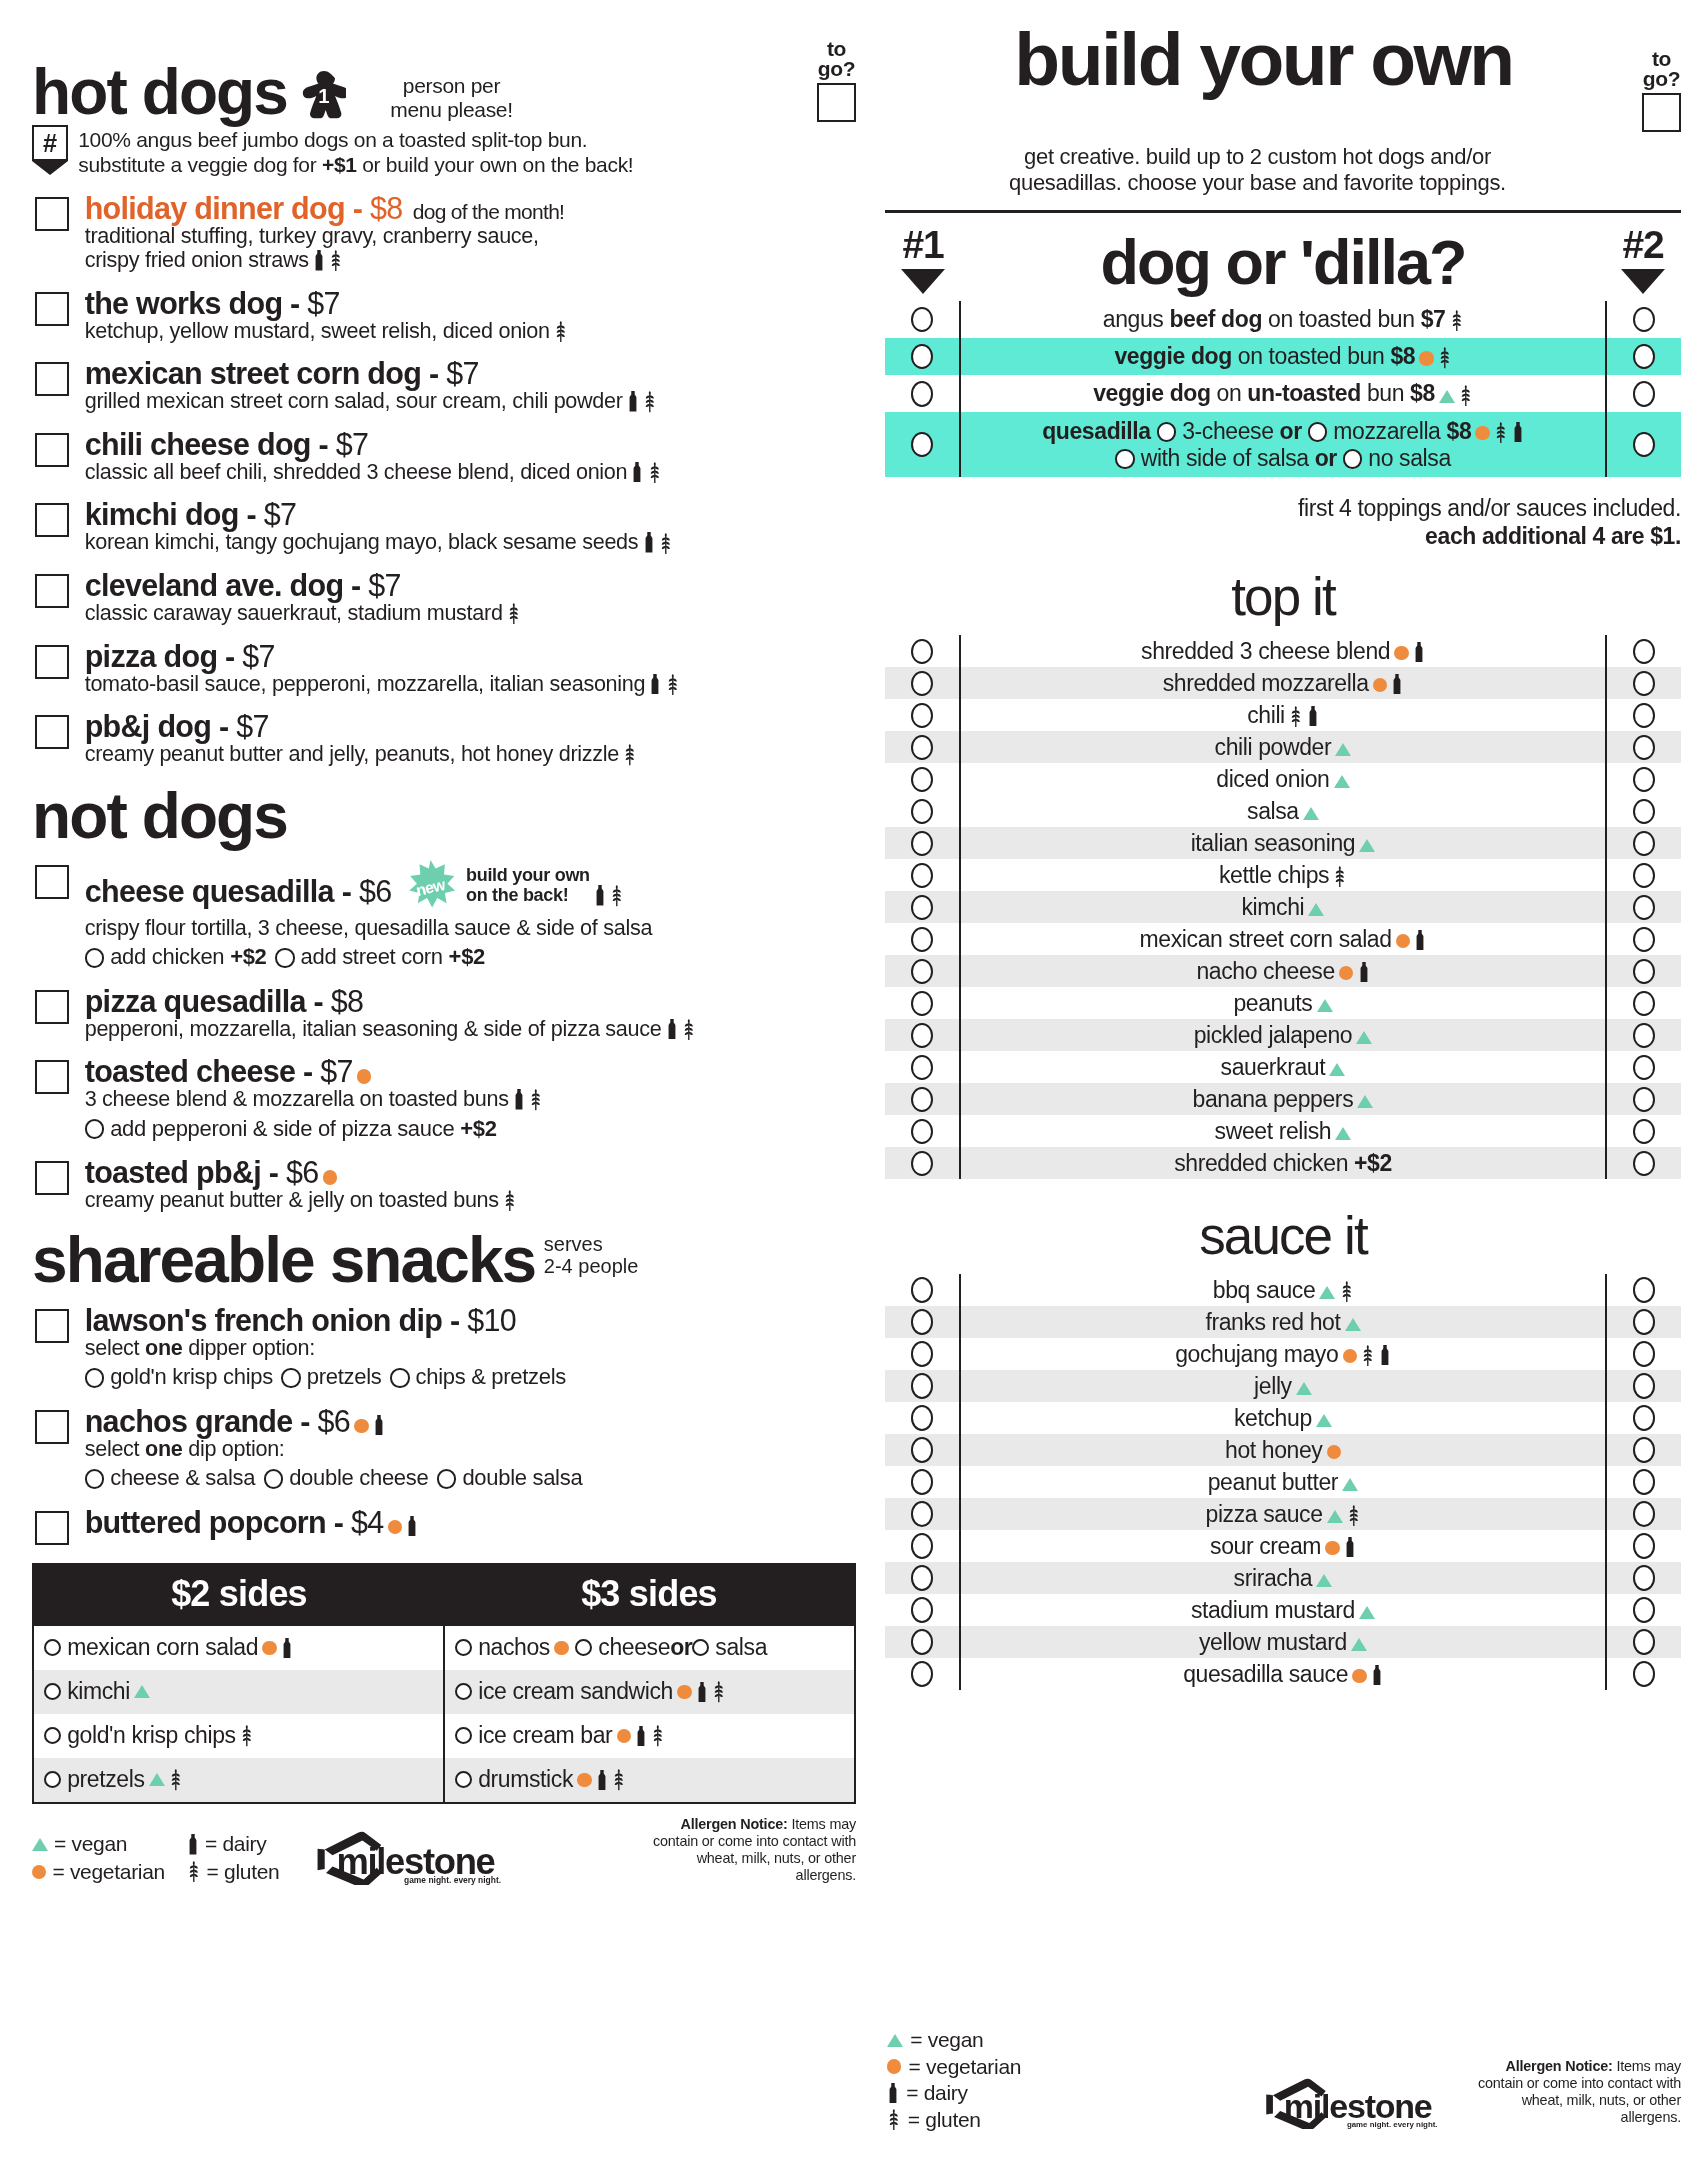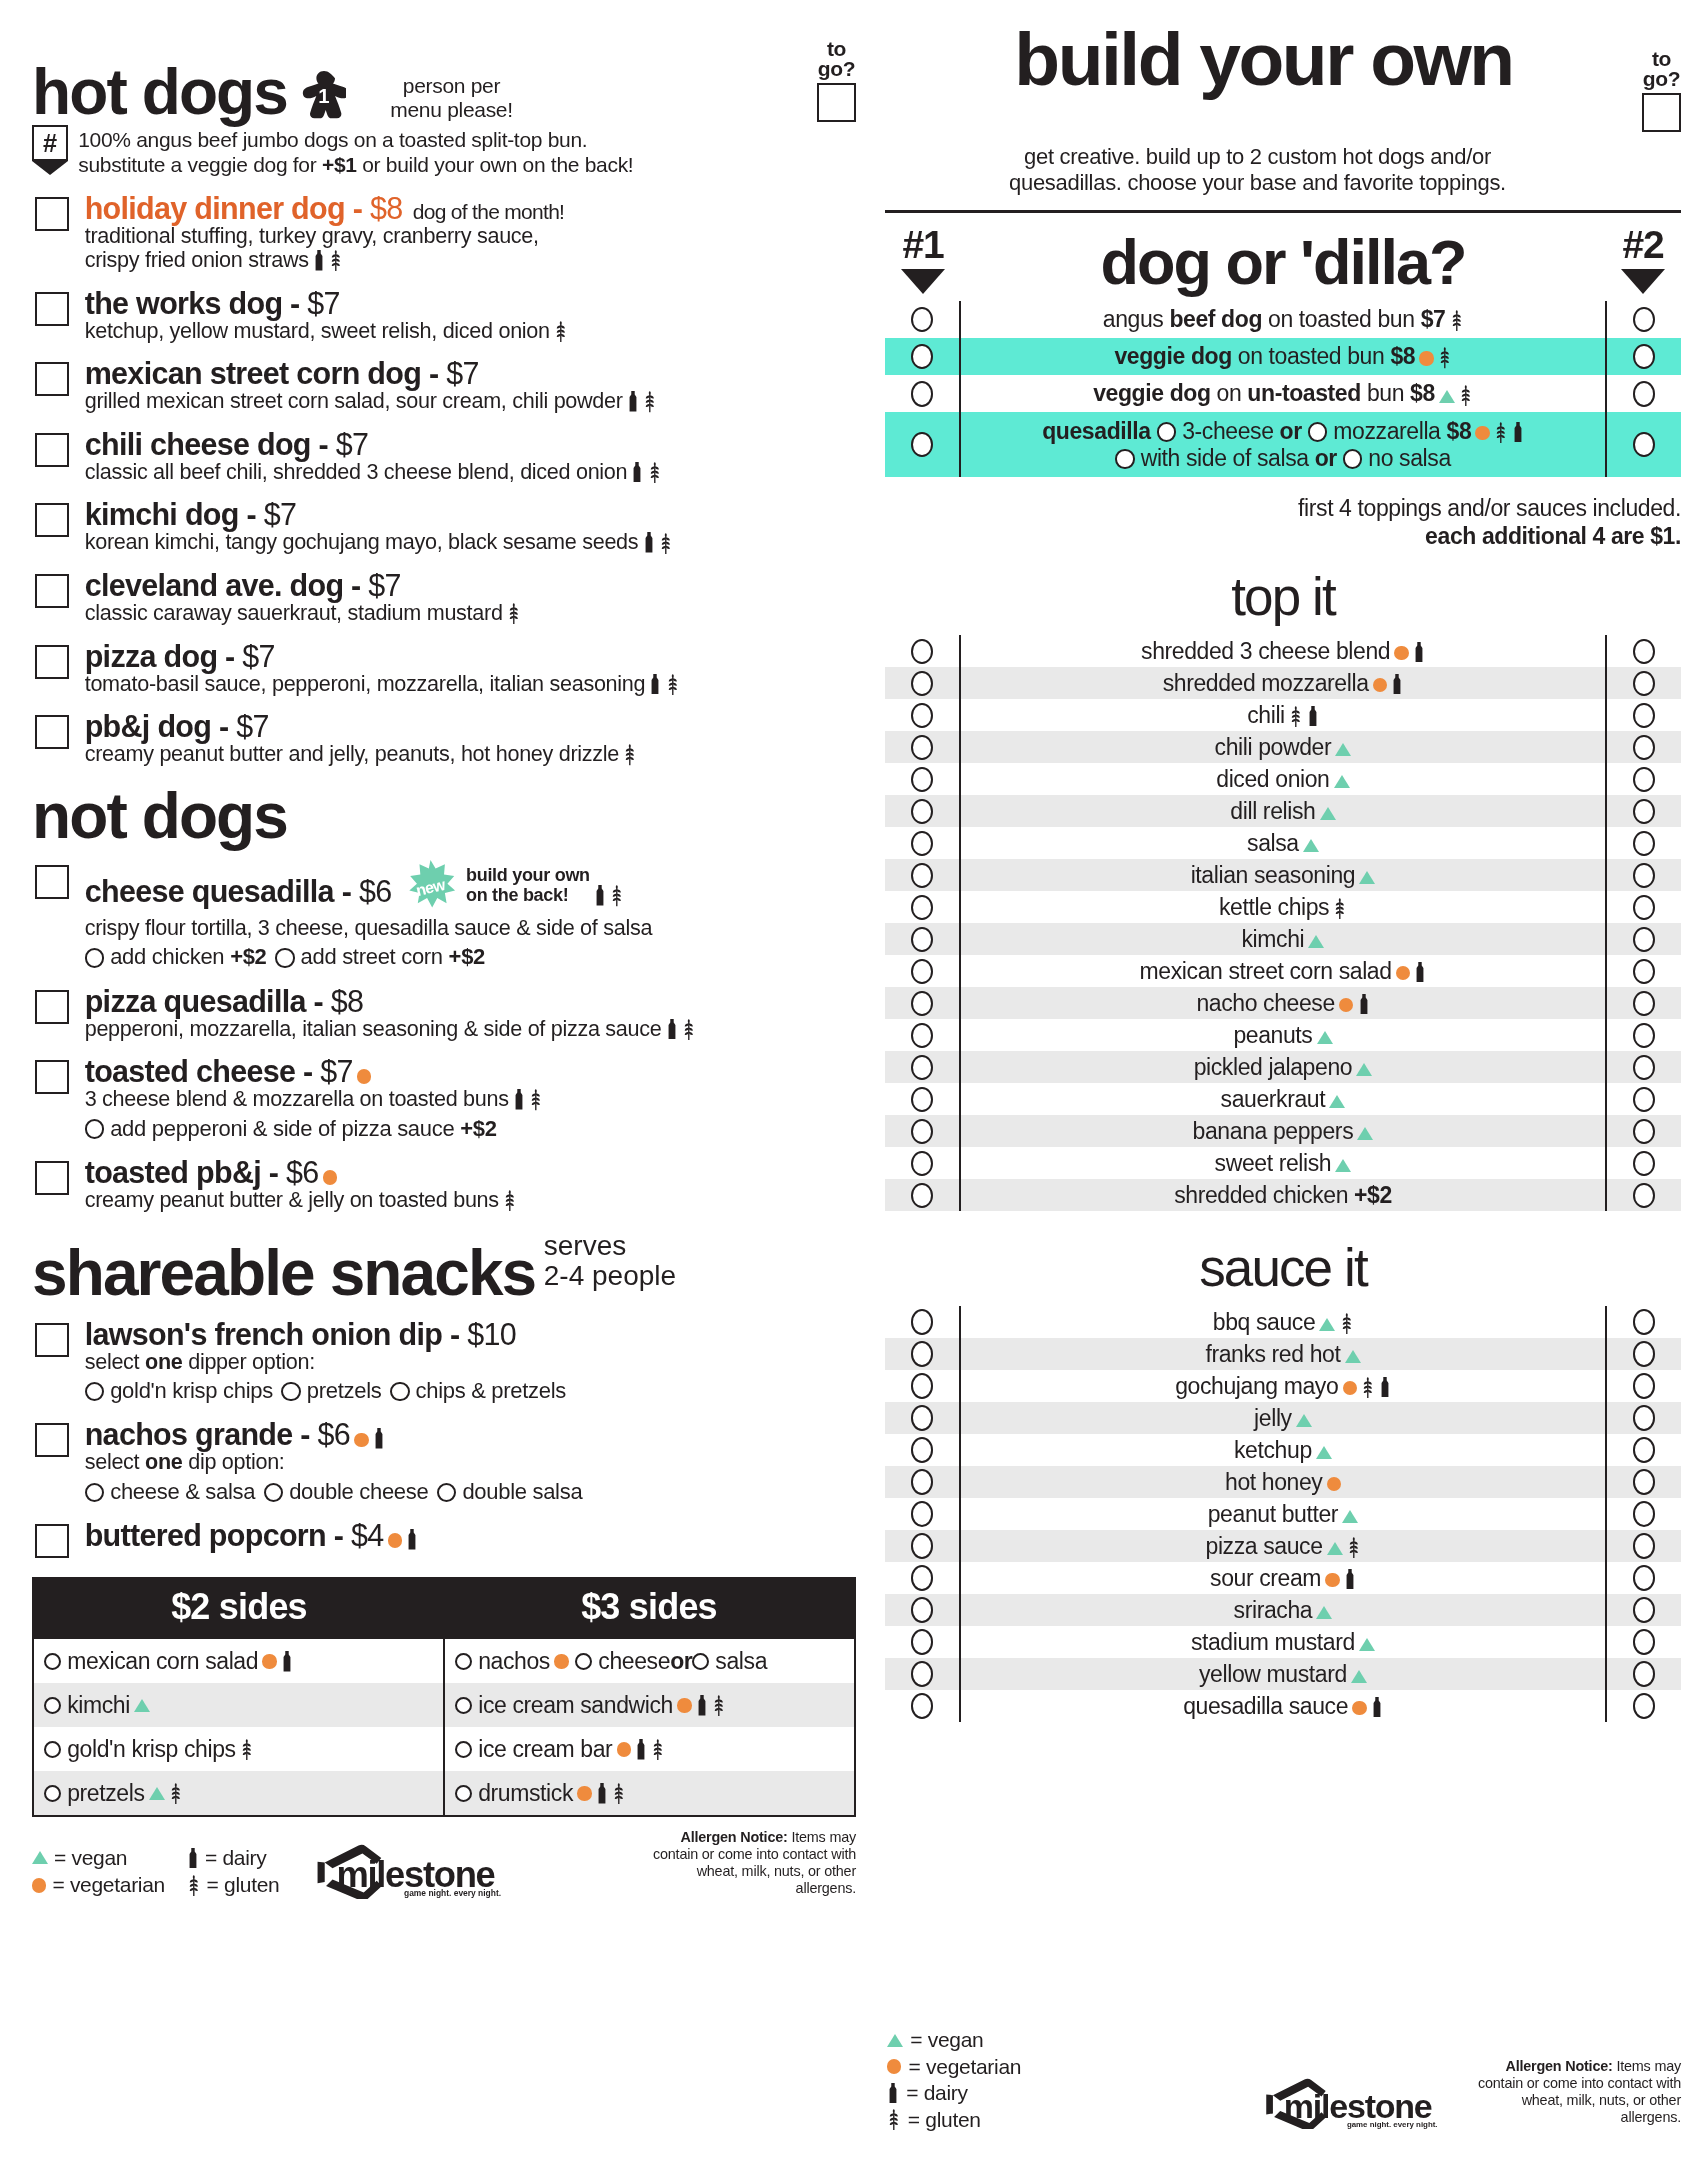--- a/index.html
+++ b/index.html
@@ -759,15 +759,6 @@
             <span class="bub"></span>
           </div>
         </div>
-        <div class="list-row alt">
-          <div class="list-side l">
-            <span class="bub"></span>
-          </div>
-          <div class="list-mid">dill relish<span class="gl veg"></span></div>
-          <div class="list-side r">
-            <span class="bub"></span>
-          </div>
-        </div>
         <div class="list-row">
           <div class="list-side l">
             <span class="bub"></span>

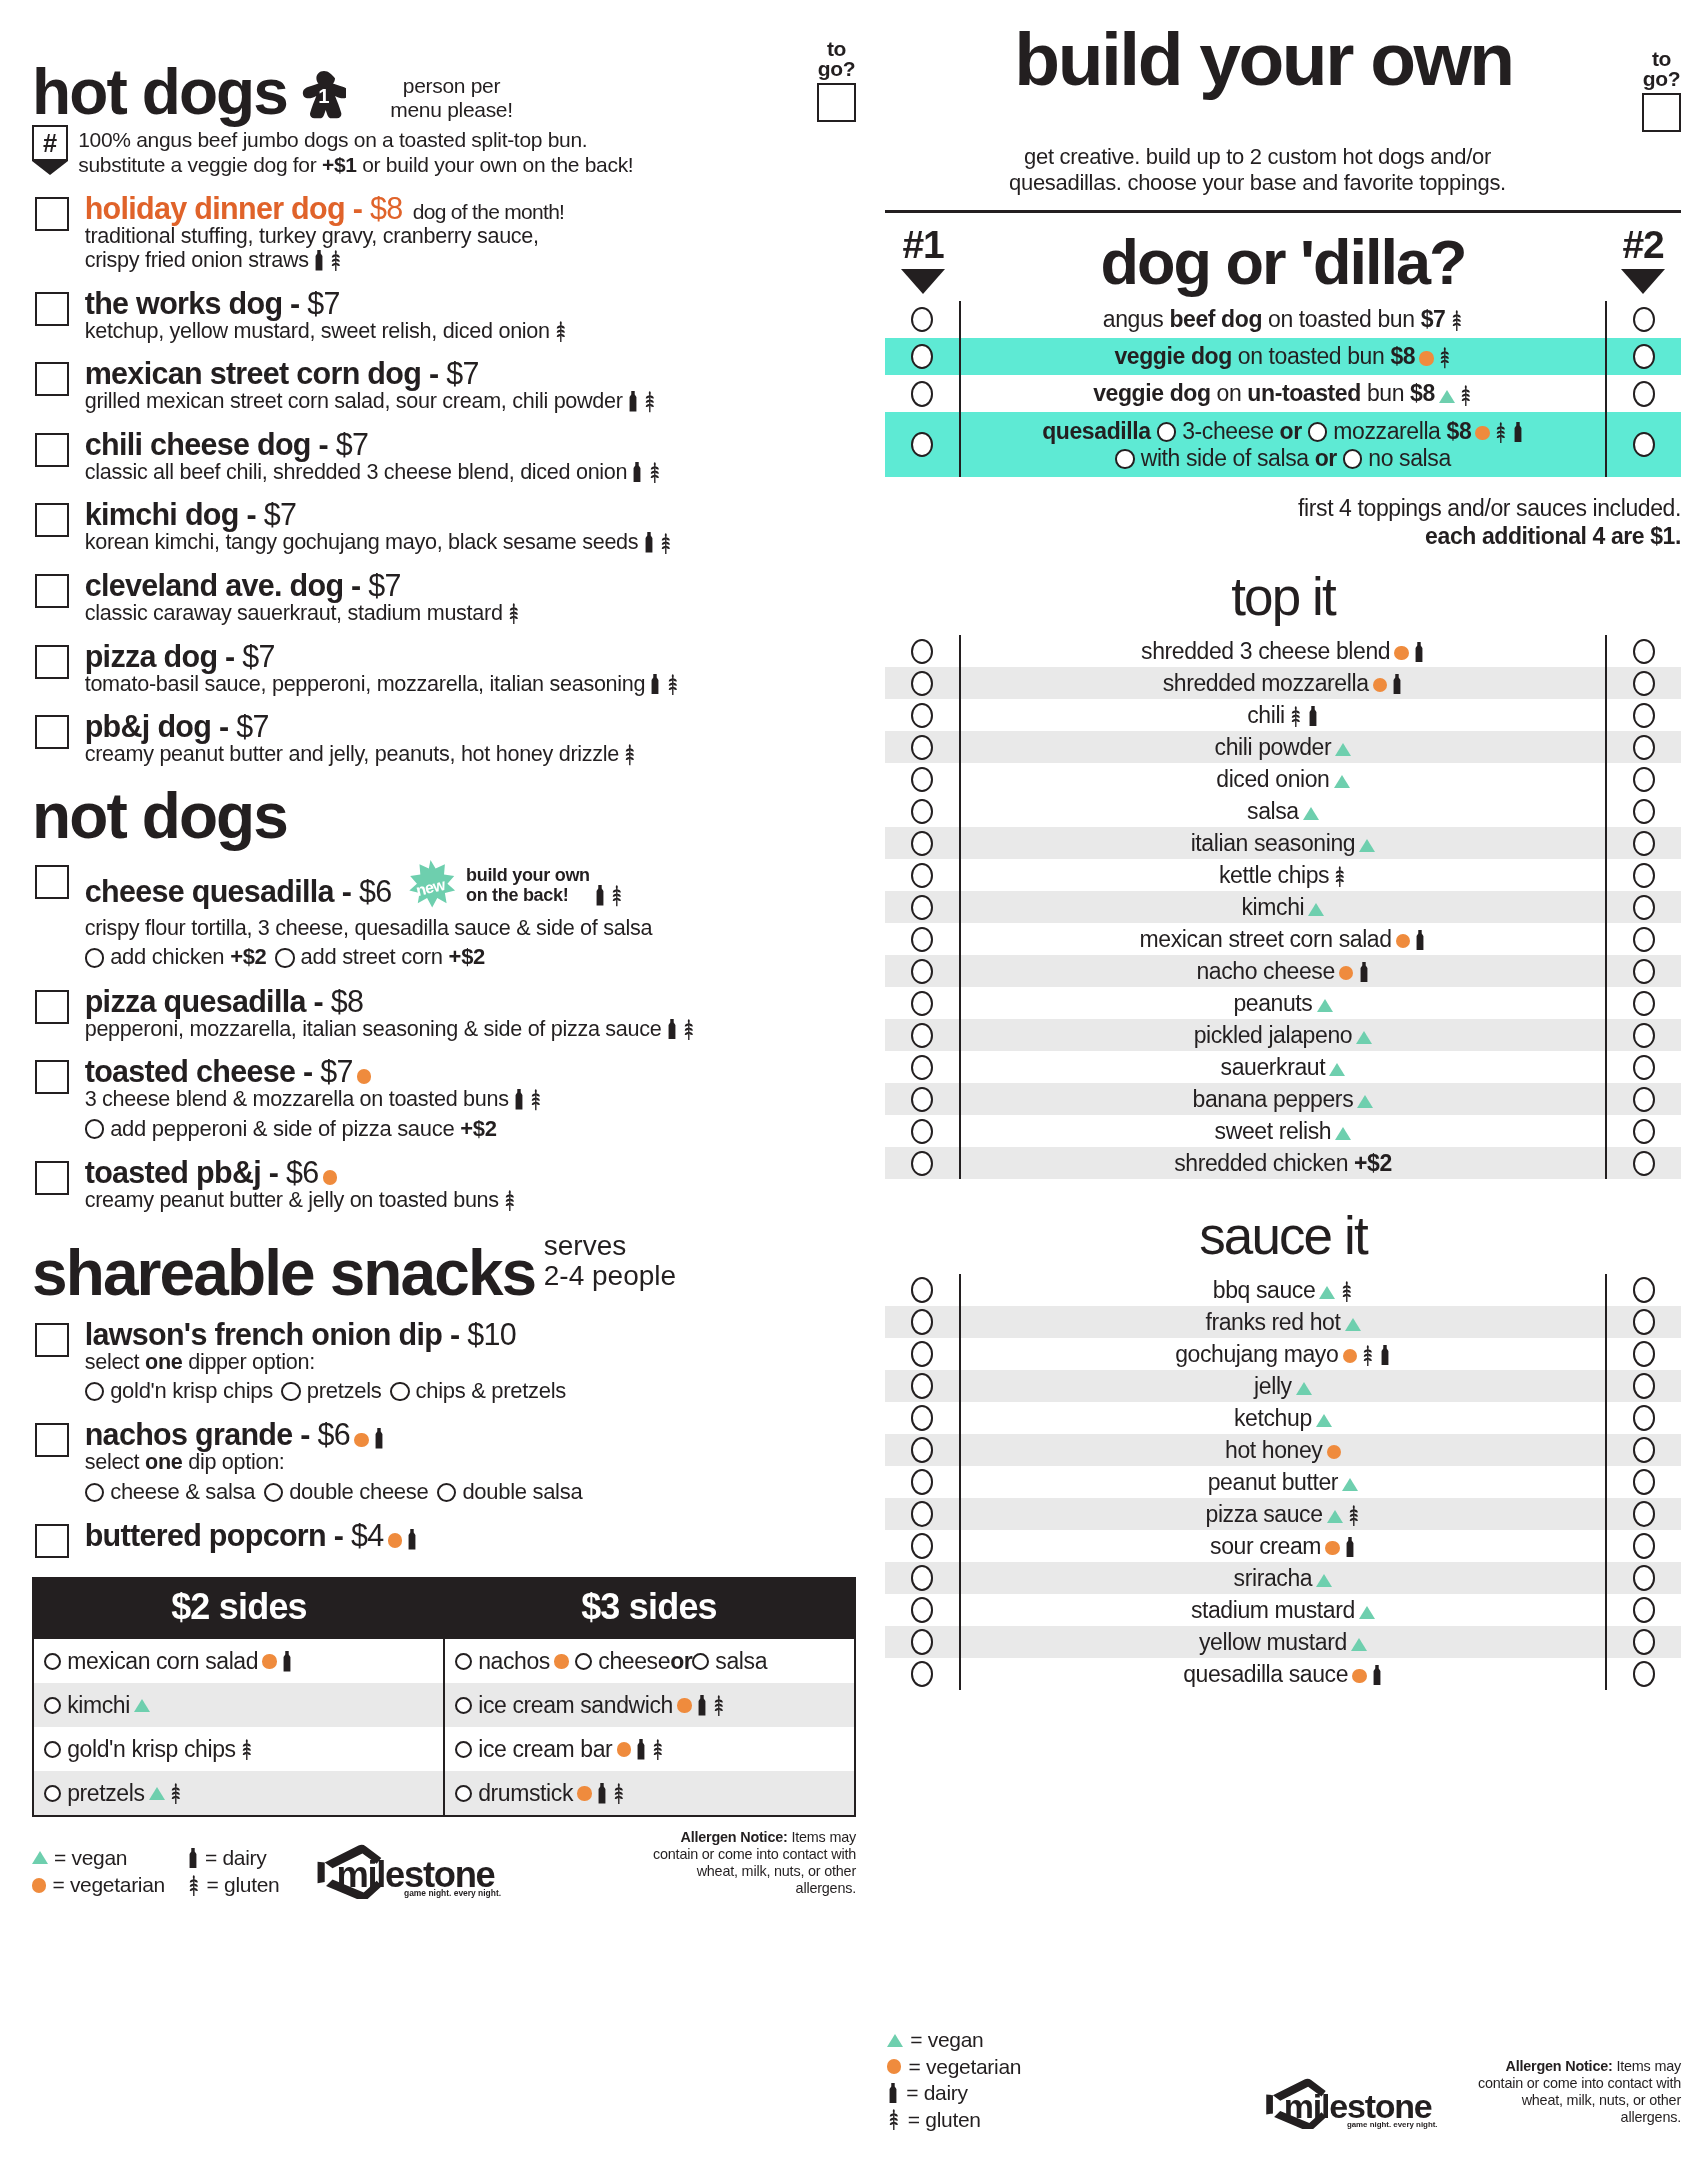--- a/index.html
+++ b/index.html
@@ -384,7 +384,7 @@
 
     <div style="margin-top:18.6px; display:flex; align-items:flex-end;">
       <div class="sec-head">shareable snacks</div>
-      <div style="font-size:28px; line-height:1.08; margin:0 0 12px 8.5px;">
+      <div style="font-size:20px; line-height:1.08; margin:0 0 12px 8.5px;">
         <div>serves</div>
         <div>2-4 people</div>
       </div>

